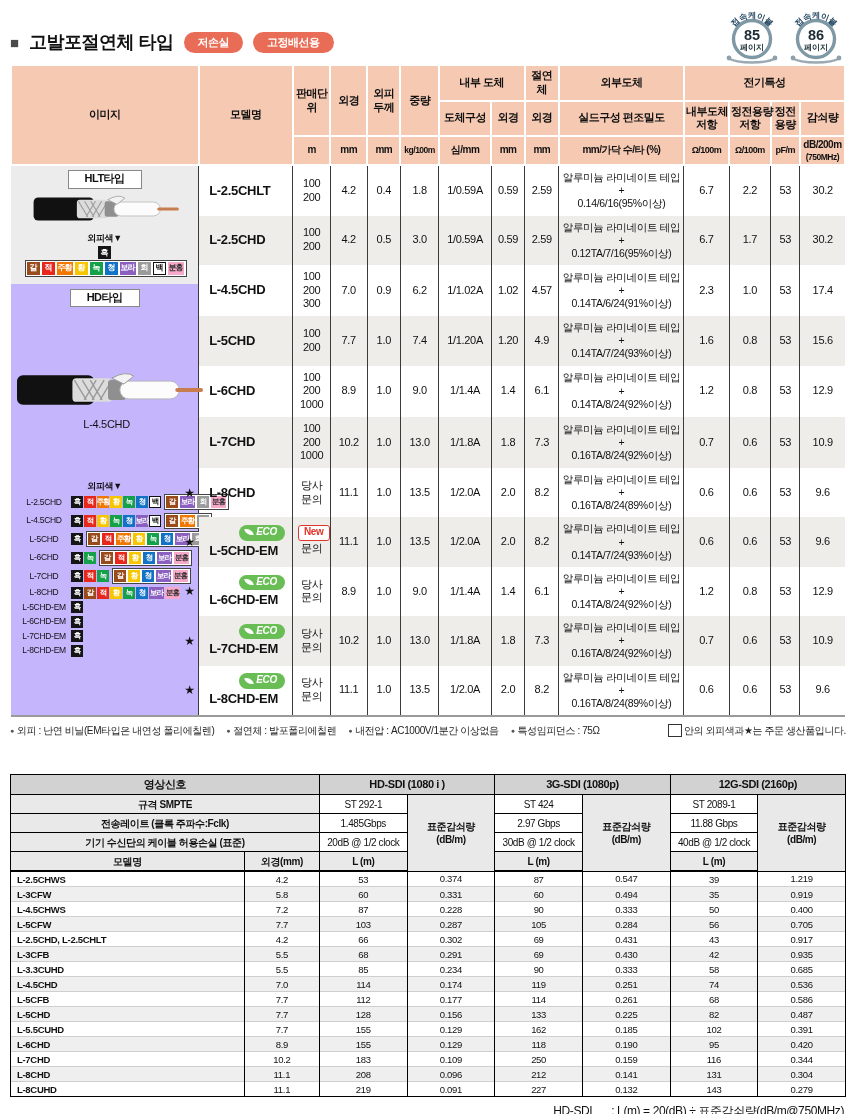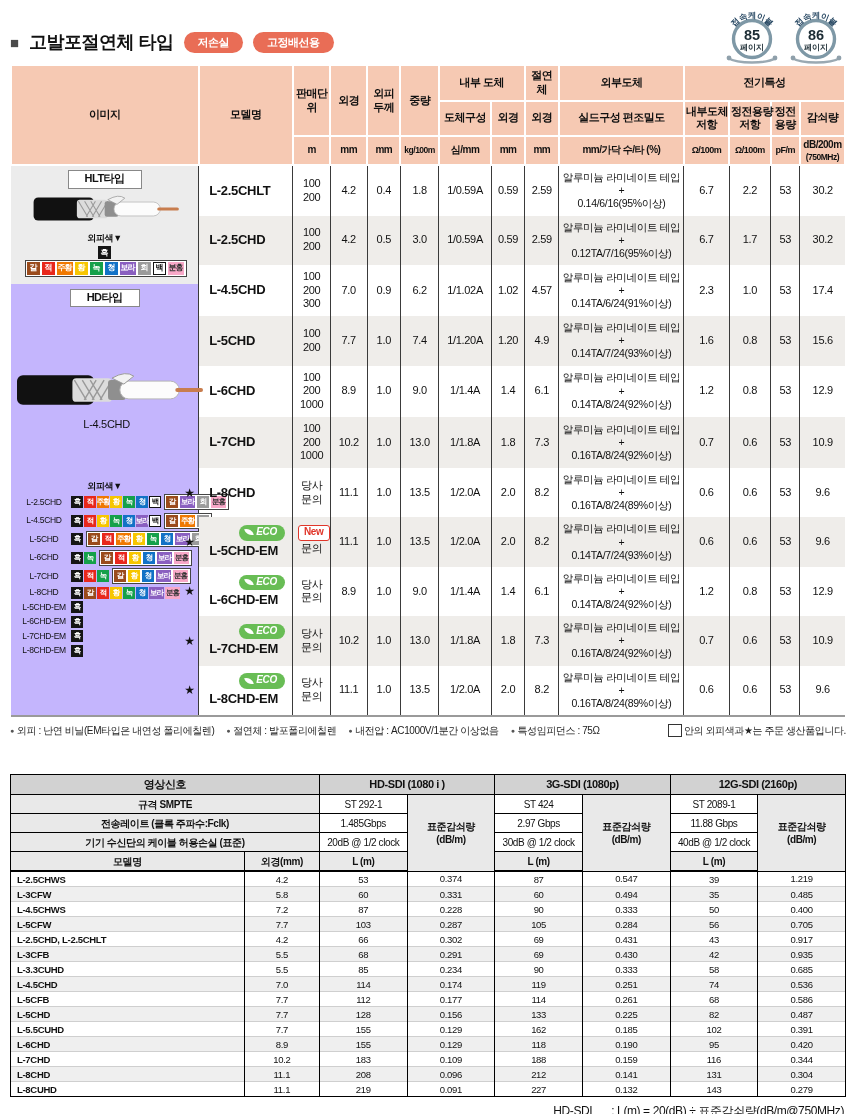--- a/index.html
+++ b/index.html
@@ -679,7 +679,7 @@
           <td>60</td>
           <td>0.494</td>
           <td>35</td>
-          <td>0.485</td>
+          <td>0.919</td>
         </tr>
         <tr>
           <td class="mdl">L-4.5CHWS</td>

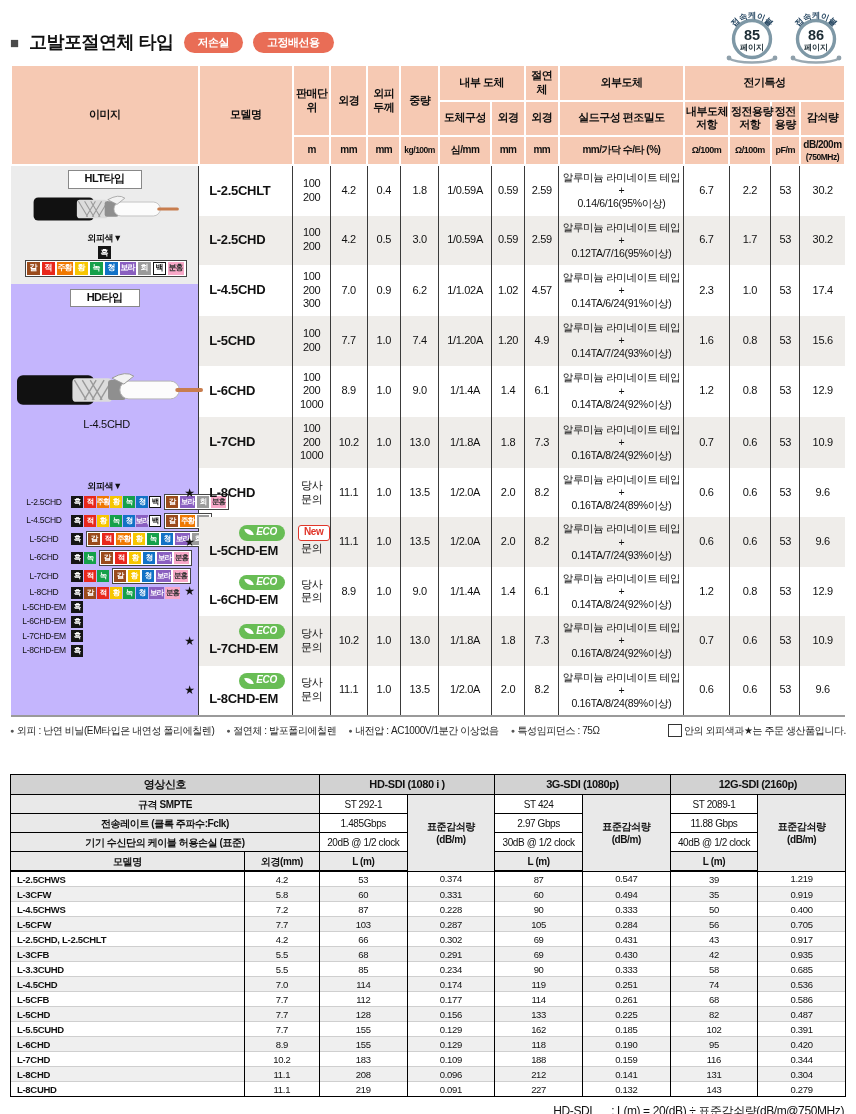--- a/index.html
+++ b/index.html
@@ -786,7 +786,7 @@
           <td>10.2</td>
           <td>183</td>
           <td>0.109</td>
-          <td>188</td>
+          <td>250</td>
           <td>0.159</td>
           <td>116</td>
           <td>0.344</td>

